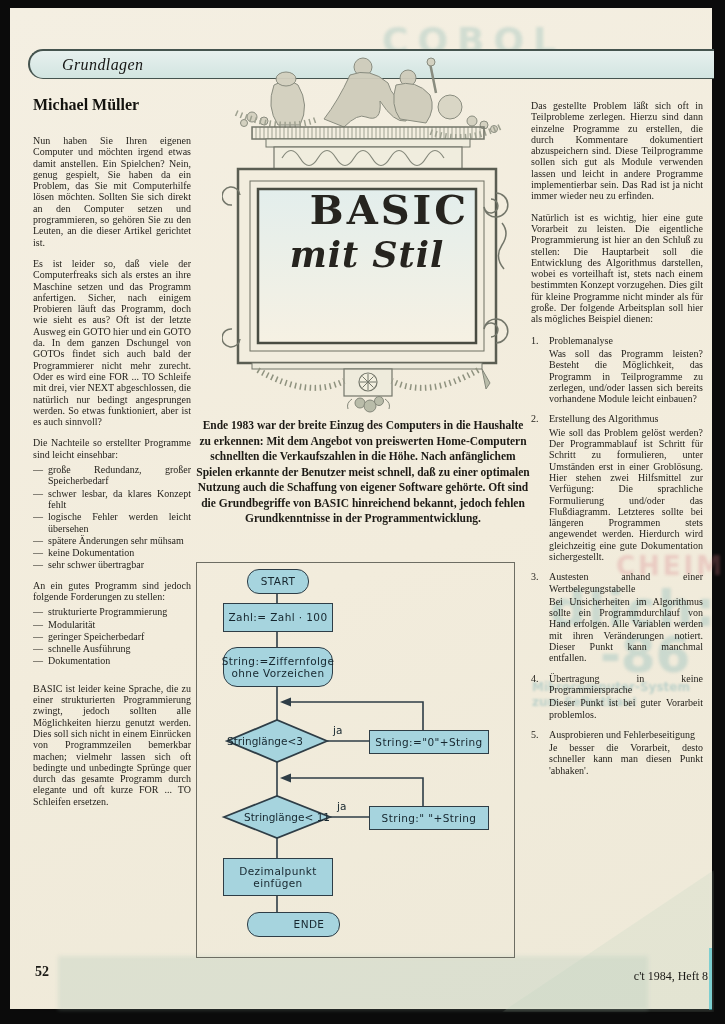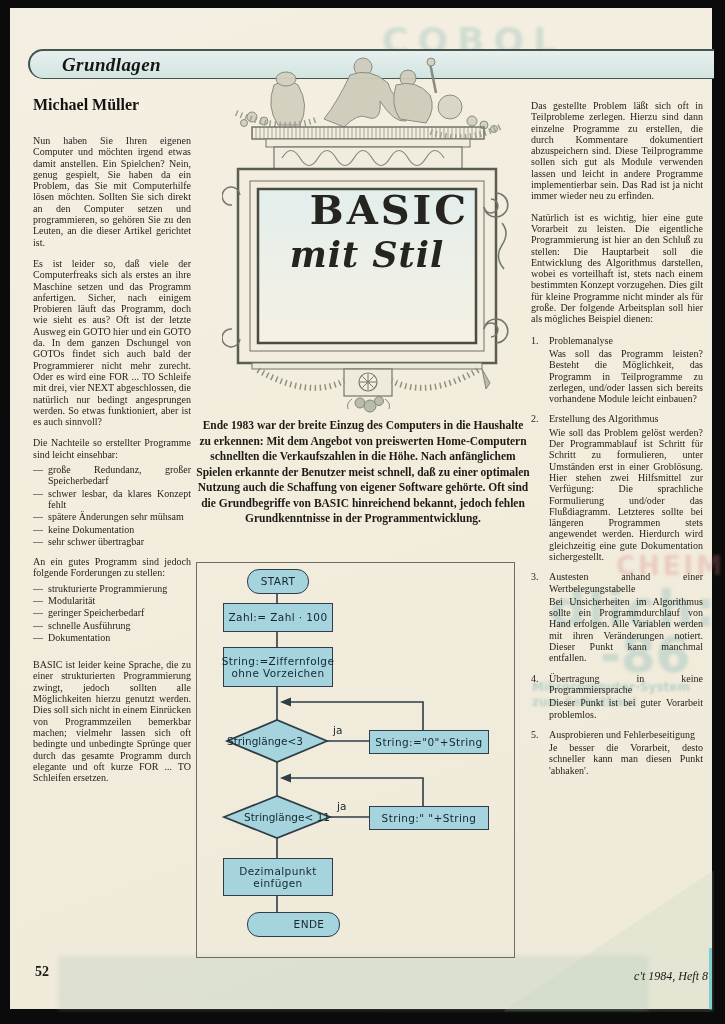--- a/index.html
+++ b/index.html
@@ -10,8 +10,8 @@
           background:linear-gradient(#e7f0ee,#d2e5e1);
           border-top:2px solid #45544f;border-bottom:1.5px solid #45544f;border-left:2px solid #45544f;
           border-radius:15px 0 0 15px;display:flex;align-items:center;}
-  .banner span{font-family:"Liberation Serif",serif;font-style:italic;font-weight:bold;
-          font-size:19px;color:#161614;padding-left:32px;letter-spacing:.4px;}
+  .banner span{font-family:"Liberation Serif",serif;font-style:italic;font-weight:normal;
+          font-size:16px;color:#161614;padding-left:32px;letter-spacing:.4px;}
   .author{position:absolute;left:23px;top:88px;font-family:"Liberation Serif",serif;
           font-weight:bold;font-size:16px;color:#14130f;}
   

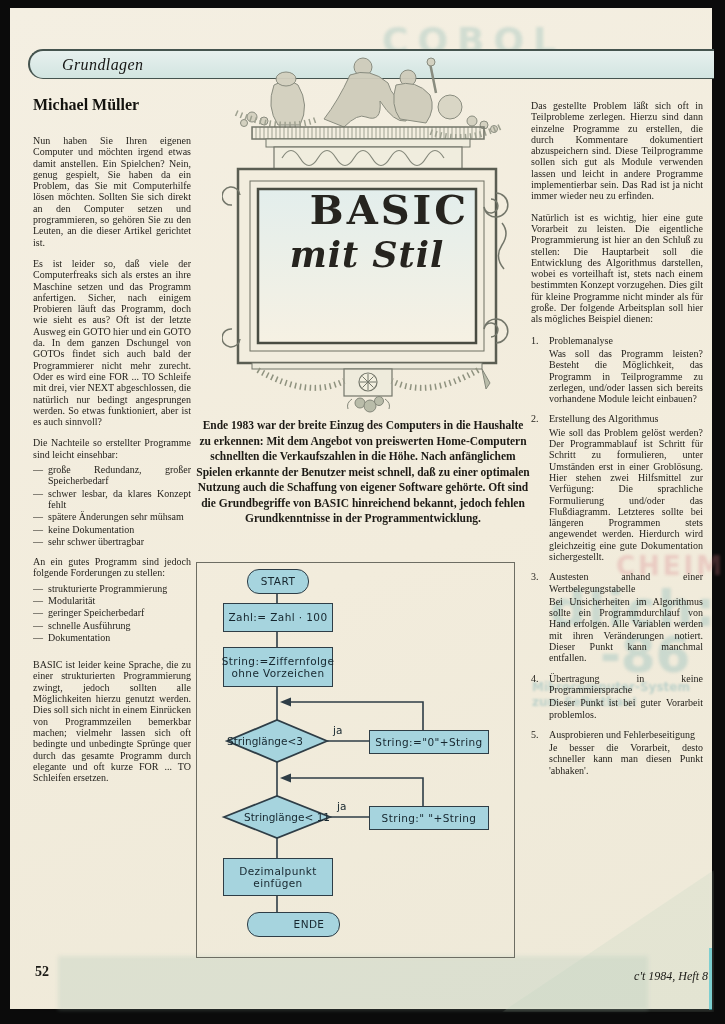--- a/index.html
+++ b/index.html
@@ -166,6 +166,7 @@
     <p style="margin-bottom:4px">Die Nachteile so erstellter Programme sind leicht einsehbar:</p>
     <div class="dash-item"><span class="dash">—</span><span>große Redundanz, großer Speicherbedarf</span></div>
     <div class="dash-item"><span class="dash">—</span><span>schwer lesbar, da klares Konzept fehlt</span></div>
+    <div class="dash-item"><span class="dash">—</span><span>logische Fehler werden leicht übersehen</span></div>
     <div class="dash-item"><span class="dash">—</span><span>spätere Änderungen sehr mühsam</span></div>
     <div class="dash-item"><span class="dash">—</span><span>keine Dokumentation</span></div>
     <div class="dash-item" style="margin-bottom:9px"><span class="dash">—</span><span>sehr schwer übertragbar</span></div>

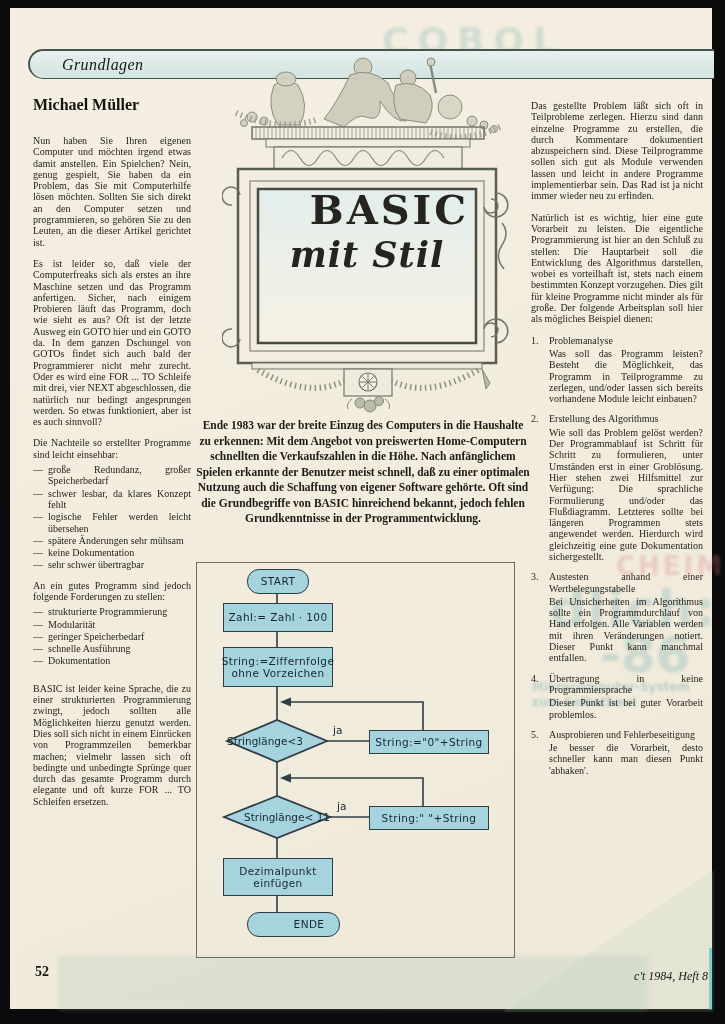--- a/index.html
+++ b/index.html
@@ -231,7 +231,7 @@
     </svg>
     <div class="fnode oval" style="left:50px;top:6px;width:60px;height:23px;">START</div>
     <div class="fnode" style="left:26px;top:40px;width:108px;height:27px;">Zahl:= Zahl · 100</div>
-    <div class="fnode" style="left:26px;top:84px;width:108px;height:38px;flex-direction:column;">
+    <div class="fnode" style="left:26px;top:84px;width:108px;height:38px;flex-direction:column;border-radius:14px;">
       <span>String:=Ziffernfolge</span>
       <span>ohne Vorzeichen</span>
     </div>

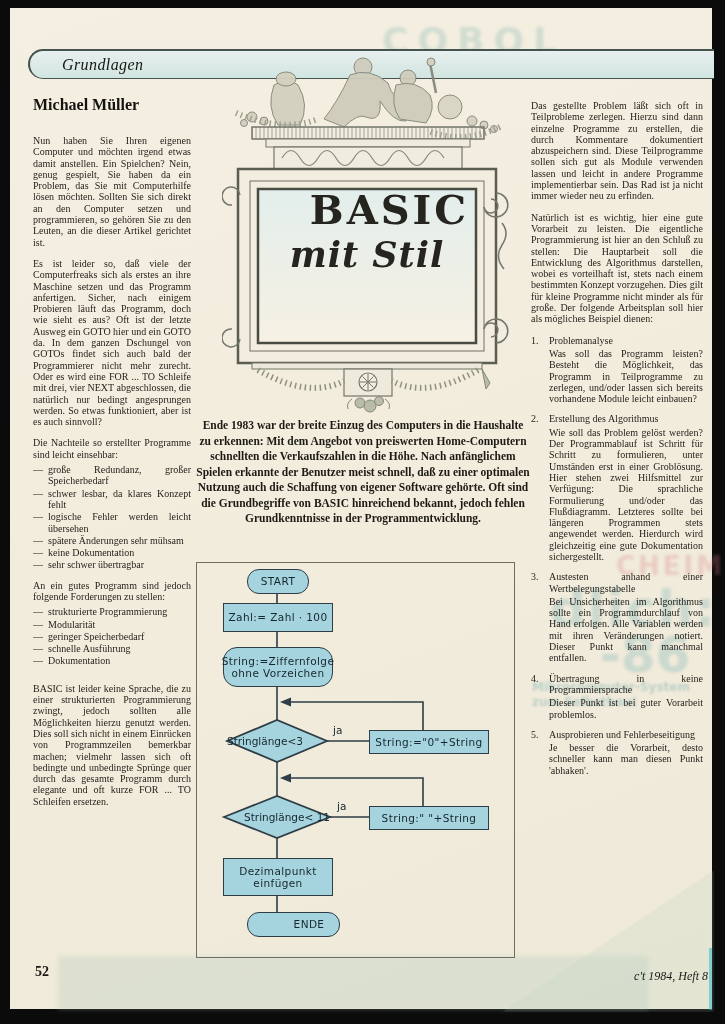--- a/index.html
+++ b/index.html
@@ -50,7 +50,7 @@
   .pageno{position:absolute;left:25px;top:956px;font-family:"Liberation Serif",serif;
           font-weight:bold;font-size:14px;color:#1b1a16;}
   .issue{position:absolute;left:580px;top:961px;width:118px;text-align:right;
-         font-family:"Liberation Serif",serif;font-size:12px;color:#1b1a16;font-style:italic;}
+         font-family:"Liberation Serif",serif;font-size:12px;color:#1b1a16;}
   
   .ghost{position:absolute;font-family:"DejaVu Sans",sans-serif;font-weight:bold;
          filter:blur(1.6px);pointer-events:none;}

